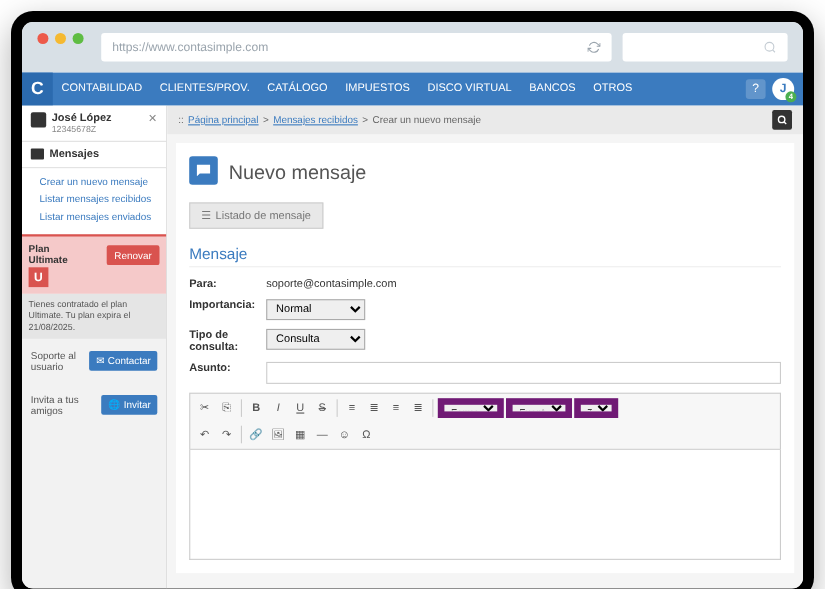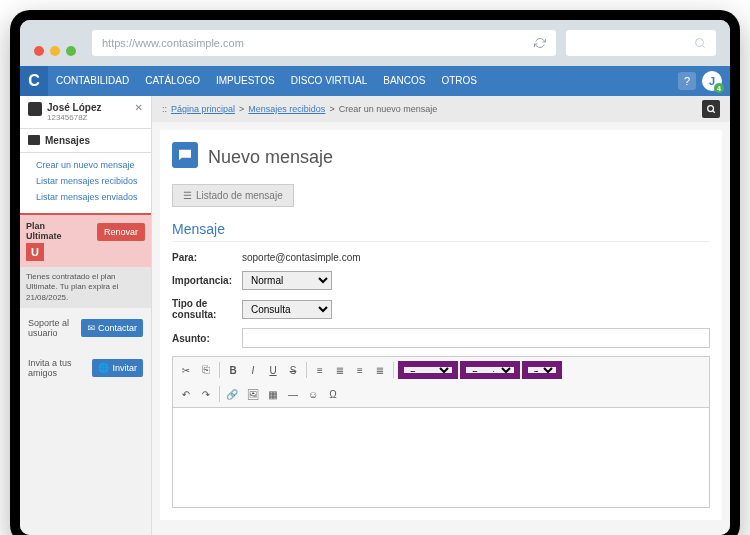--- a/index.html
+++ b/index.html
@@ -6,7 +6,7 @@
 body{background:#fff;display:flex;justify-content:center;align-items:flex-start;padding:10px}
 .device{width:750px;height:535px;background:#000;border-radius:20px;padding:10px;box-shadow:0 10px 30px rgba(0,0,0,.3)}
 .screen{width:100%;height:100%;background:#fff;border-radius:10px;overflow:hidden;display:flex;flex-direction:column}
-.browser-bar{background:#d8e0e6;padding:10px 14px;display:flex;align-items:flex-end;gap:10px}
+.browser-bar{background:#d8e0e6;padding:10px 14px;display:flex;align-items:flex-start;gap:10px}
 .traffic{display:flex;gap:6px;margin-right:6px}
 .dot{width:10px;height:10px;border-radius:50%}
 .dot.red{background:#ed5a4a}

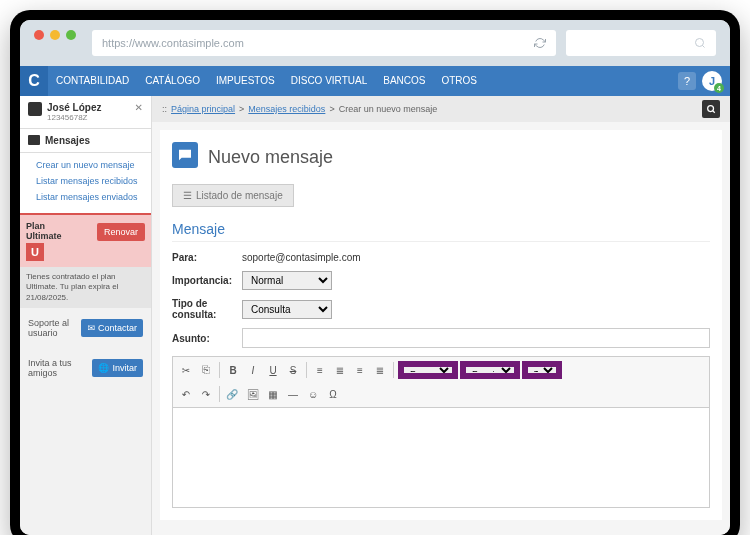--- a/index.html
+++ b/index.html
@@ -97,6 +97,7 @@
   <div class="logo">C</div>
   <div class="nav-items">
     <div class="nav-item">CONTABILIDAD</div>
+    <div class="nav-item">CLIENTES/PROV.</div>
     <div class="nav-item">CATÁLOGO</div>
     <div class="nav-item">IMPUESTOS</div>
     <div class="nav-item">DISCO VIRTUAL</div>

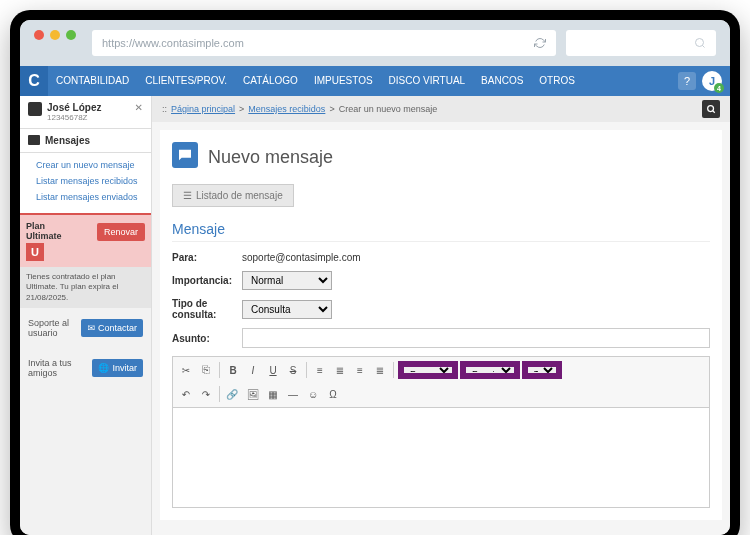--- a/index.html
+++ b/index.html
@@ -52,7 +52,7 @@
 .list-btn{background:#e8e8e8;border:1px solid #ccc;color:#777;font-size:10px;padding:5px 10px;cursor:pointer;display:inline-flex;align-items:center;gap:4px}
 .form-section{margin-top:14px}
 .section-title{color:#3b7bbf;font-size:14px;font-weight:normal;border-bottom:1px solid #eee;padding-bottom:4px;margin-bottom:10px}
-.form-row{display:flex;align-items:center;font-size:10px;margin-bottom:8px}
+.form-row{display:flex;align-items:flex-start;font-size:10px;margin-bottom:8px}
 .form-label{width:70px;font-weight:bold;color:#333}
 .form-value{color:#333}
 .form-select{font-size:10px;padding:2px 4px;width:90px;border:1px solid #aaa}

